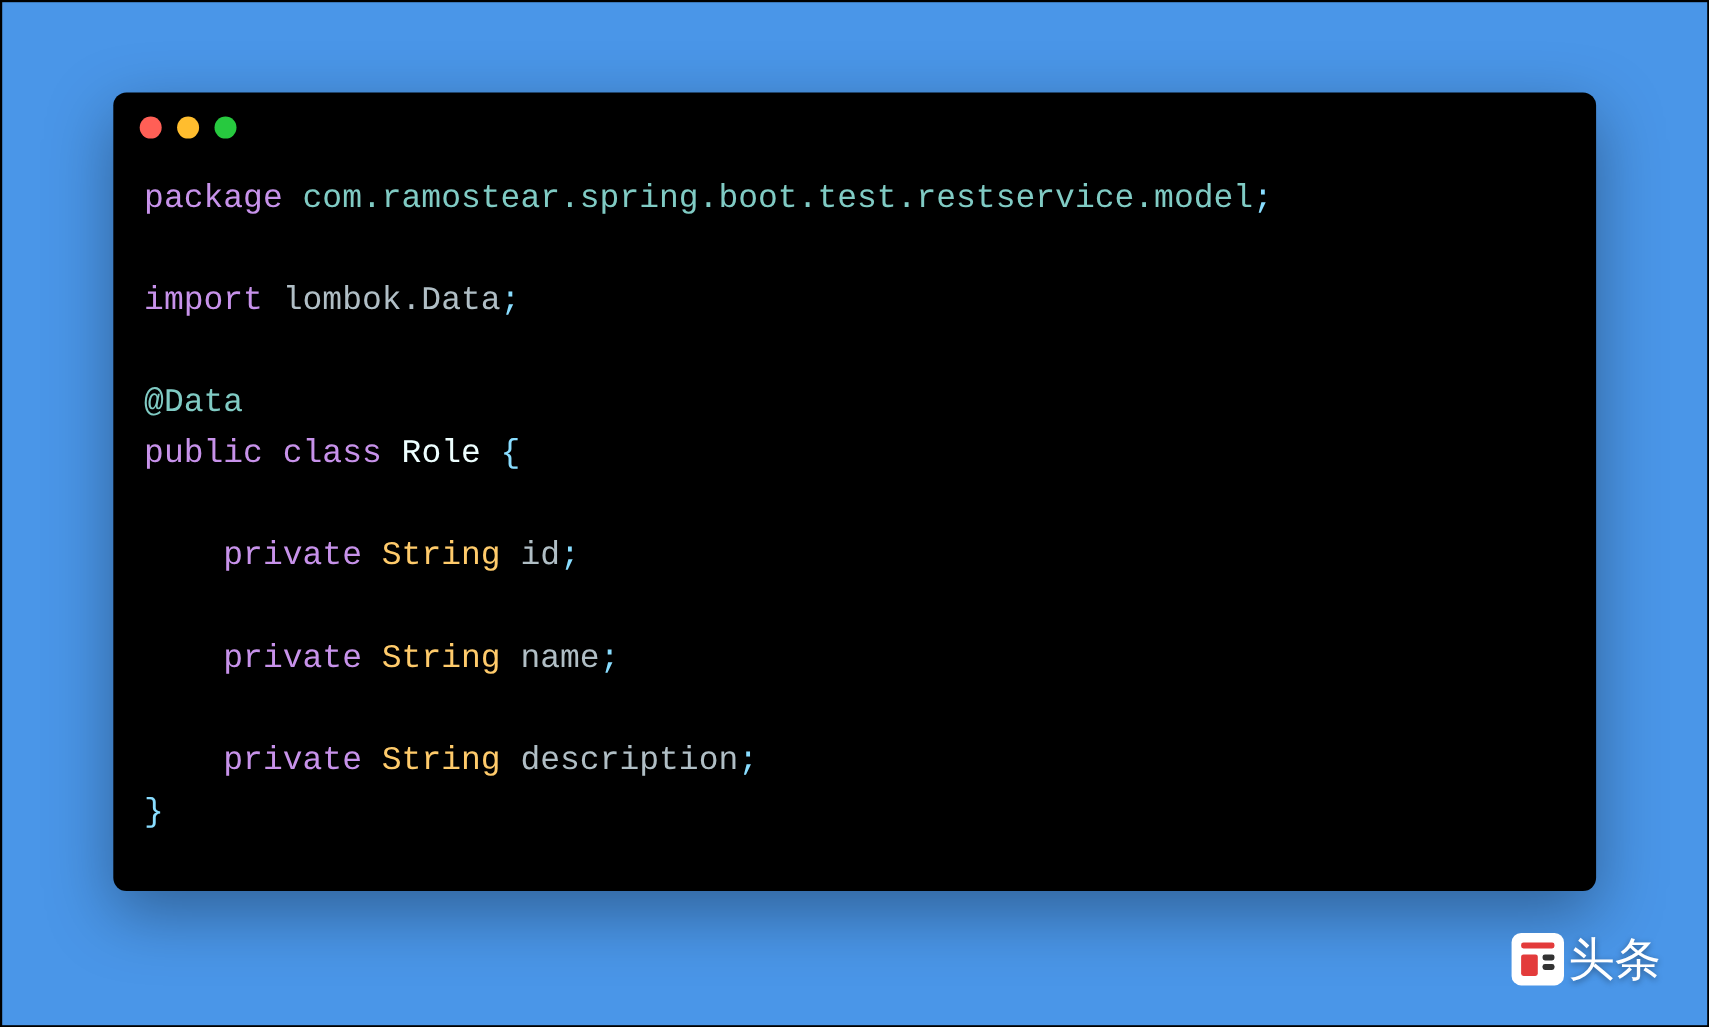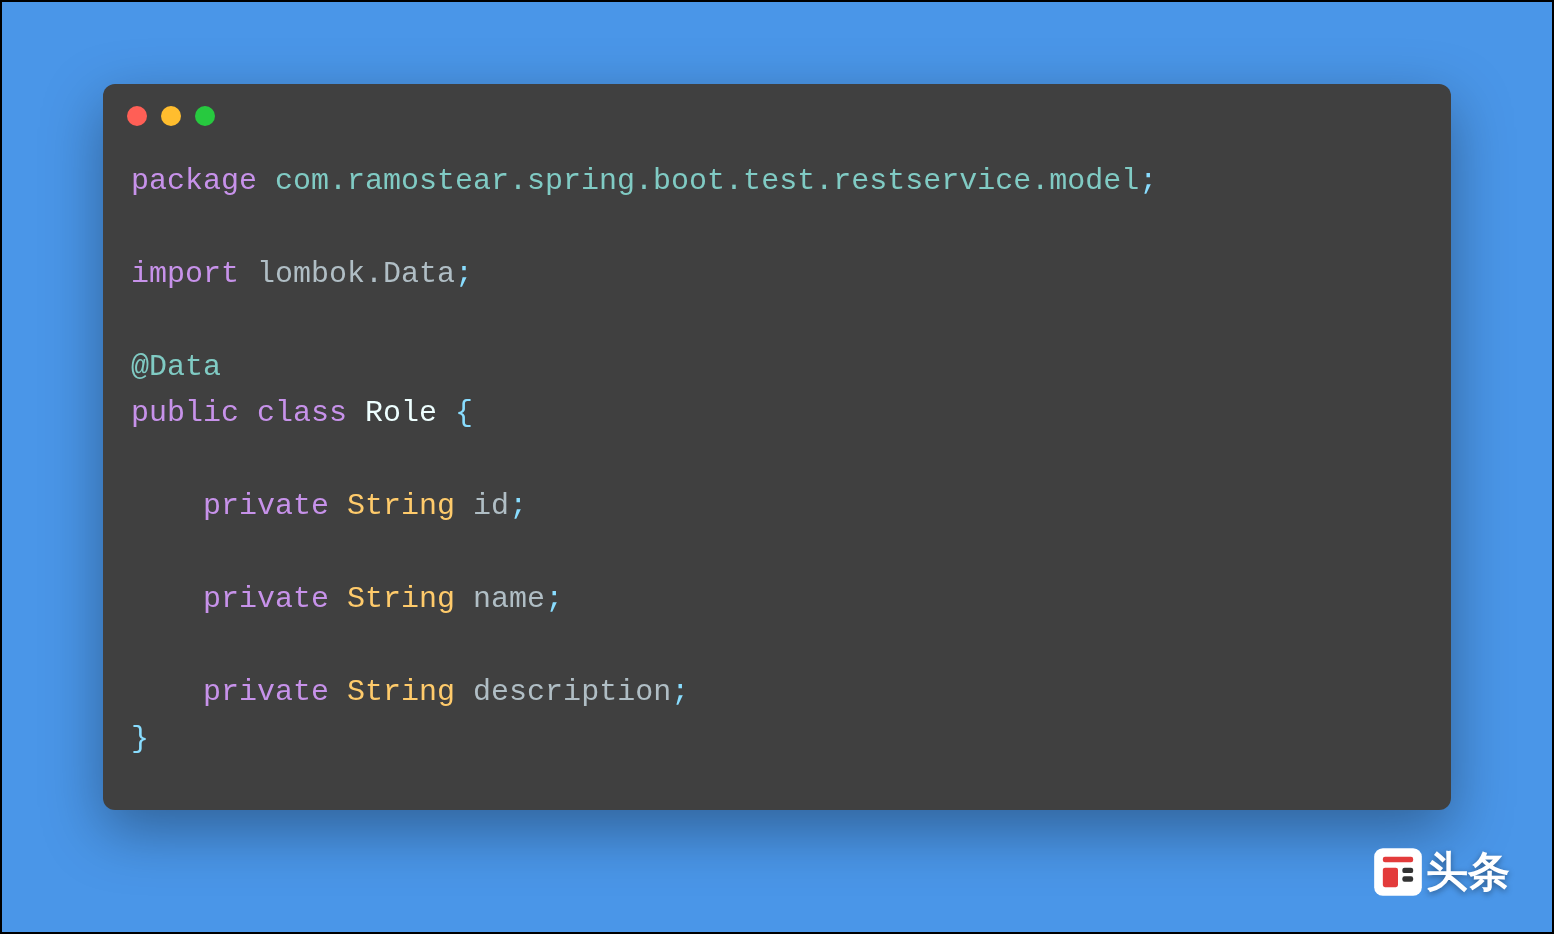--- a/index.html
+++ b/index.html
@@ -16,7 +16,7 @@
     }
     .code-window {
       width: 1348px;
-      background: #404040;
+      background: #000000;
       border-radius: 12px;
       box-shadow: 0 20px 60px rgba(0,0,0,0.35);
       overflow: hidden;

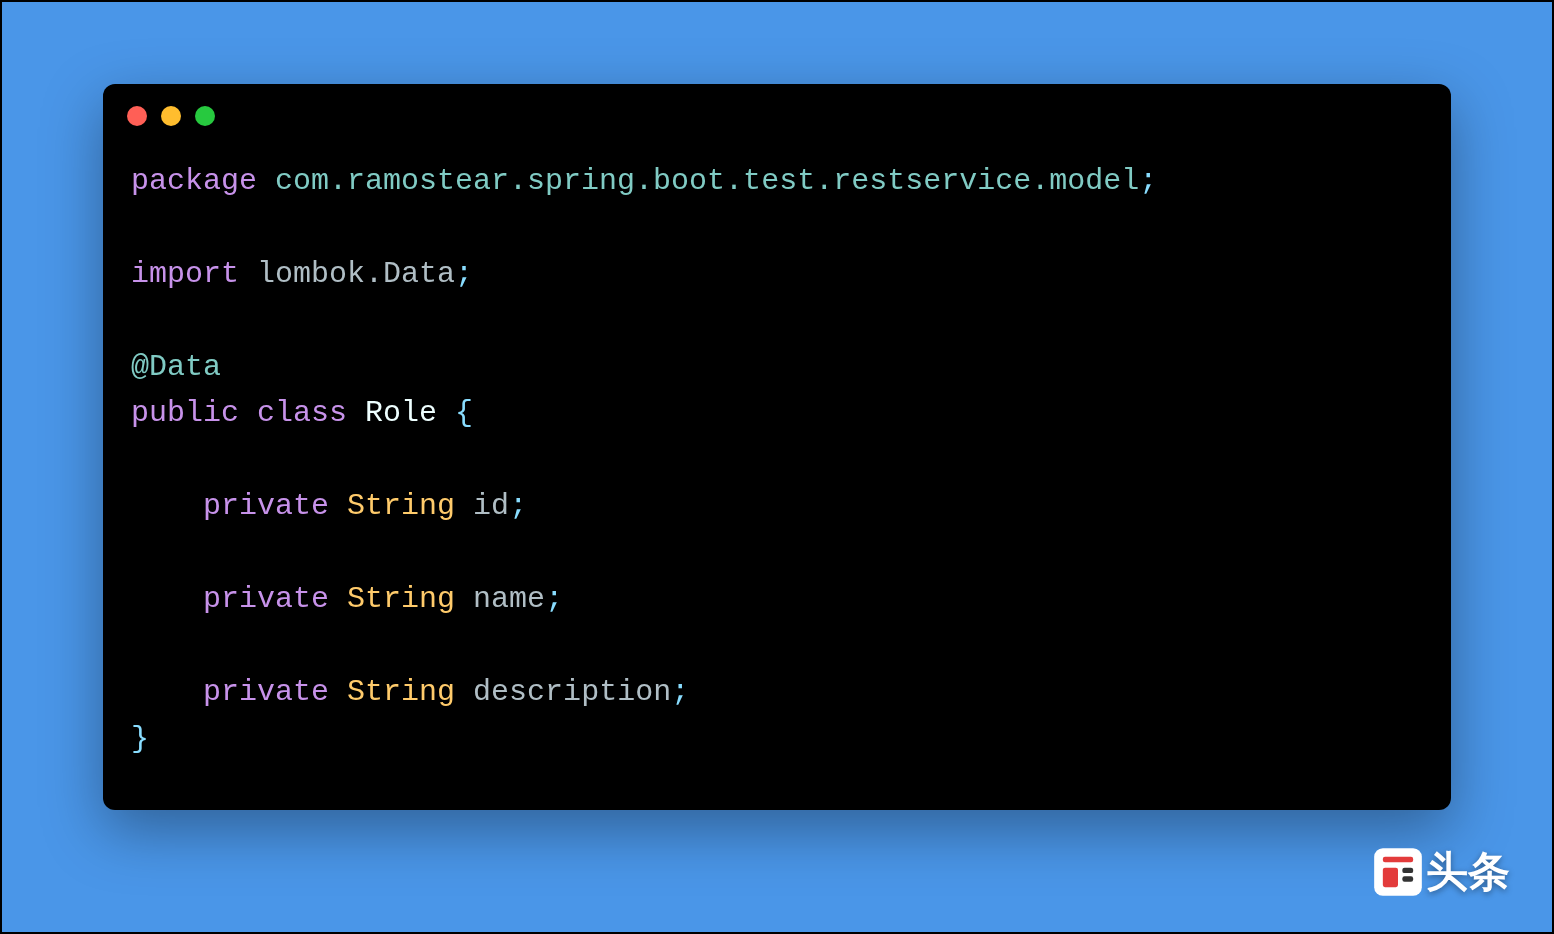--- a/index.html
+++ b/index.html
@@ -64,7 +64,7 @@
       color: #fff;
       font-family: "Helvetica Neue", Arial, sans-serif;
       font-size: 42px;
-      font-weight: 700;
+      font-weight: 400;
       text-shadow: 0 2px 6px rgba(0,0,0,0.4);
     }
     .wm-logo {

